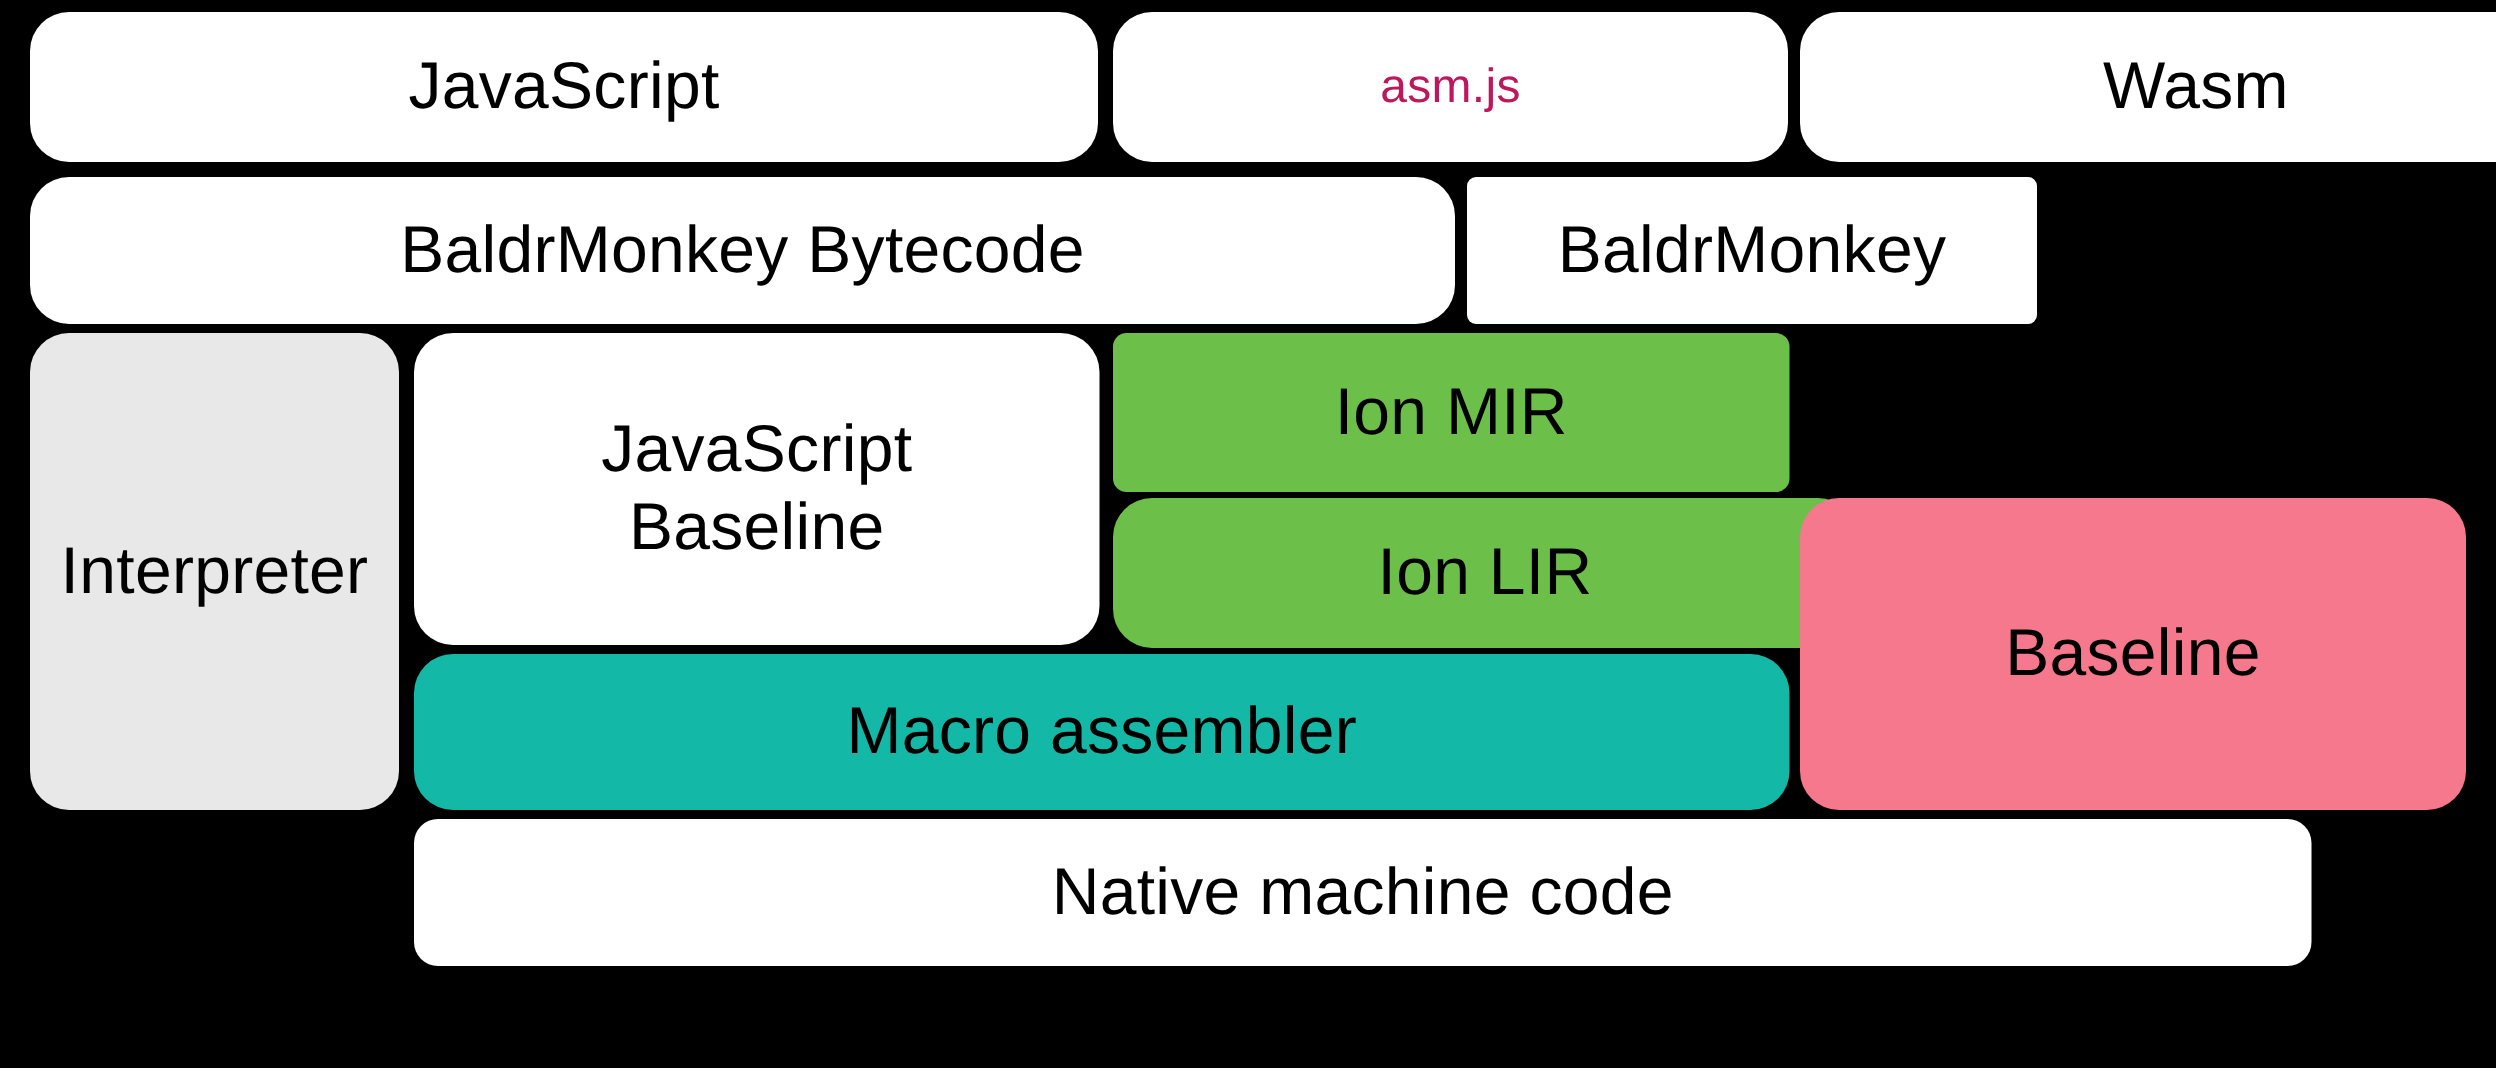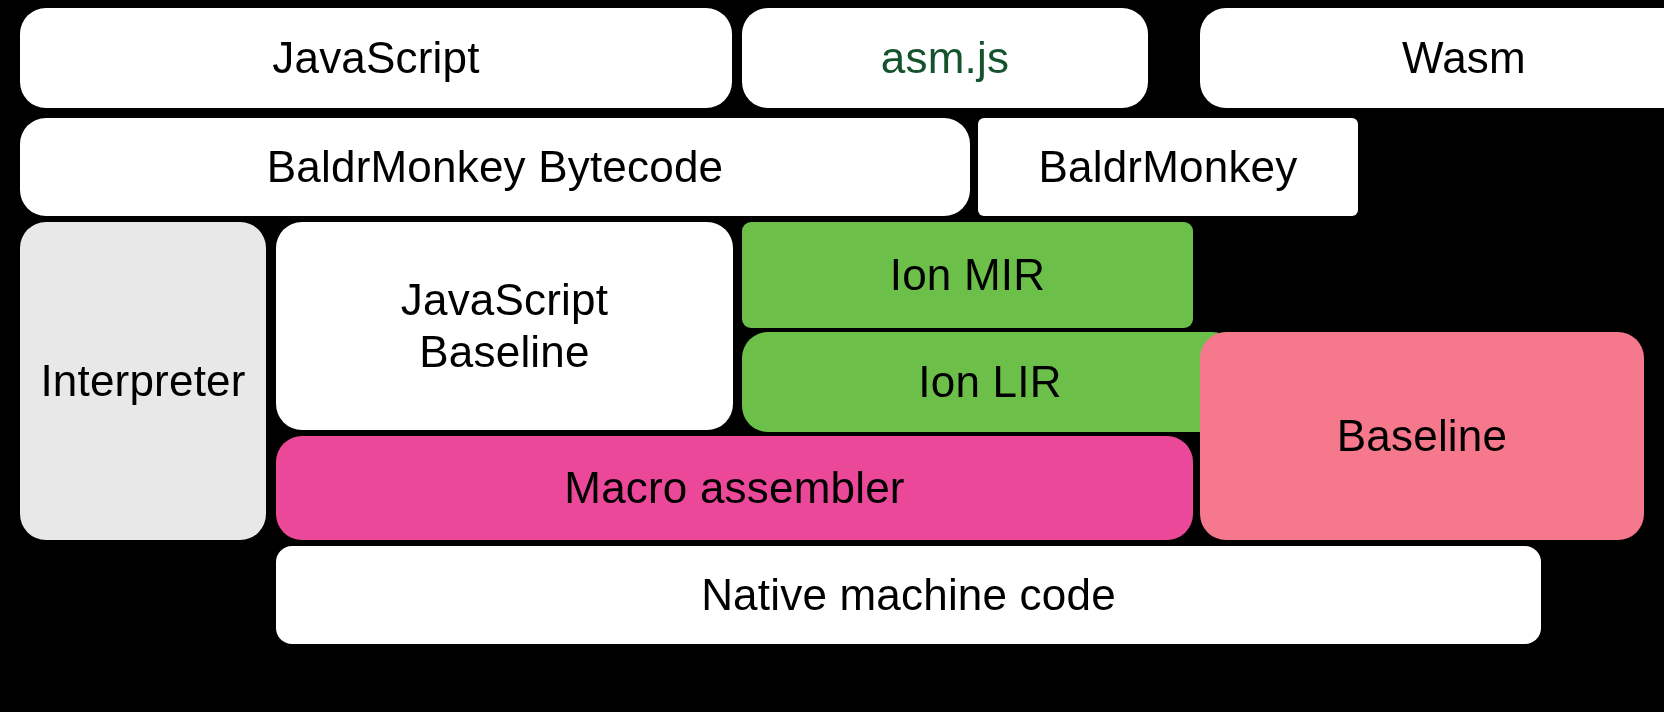--- a/index.html
+++ b/index.html
@@ -42,7 +42,7 @@
 
 <div id="diagram-root" style="background: rgb(0, 0, 0);">
     <div class="node" style="left: 20px; top: 8px; width: 712px; height: 100px; background: rgb(255, 255, 255); border-radius: 26px; font-size: 44px; color: rgb(0, 0, 0);">JavaScript</div>
-    <div class="node" style="left: 742px; top: 8px; width: 406px; height: 100px; background: rgb(255, 255, 255); border-radius: 26px; font-size: 44px; color: #14532d;">asm.js</div>
+    <div class="node" style="left: 742px; top: 8px; width: 450px; height: 100px; background: rgb(255, 255, 255); border-radius: 26px; font-size: 32px; color: #be185d;">asm.js</div>
     <div class="node" style="left: 1200px; top: 8px; width: 528px; height: 100px; background: rgb(255, 255, 255); border-radius: 26px; font-size: 44px; color: rgb(0, 0, 0);">Wasm</div>
     <div class="node" style="left: 20px; top: 118px; width: 950px; height: 98px; background: rgb(255, 255, 255); border-radius: 26px; font-size: 44px; color: rgb(0, 0, 0);">BaldrMonkey Bytecode</div>
     <div class="node" style="left: 978px; top: 118px; width: 380px; height: 98px; background: rgb(255, 255, 255); border-radius: 6px; font-size: 44px; color: rgb(0, 0, 0); text-align: center;">BaldrMonkey</div>

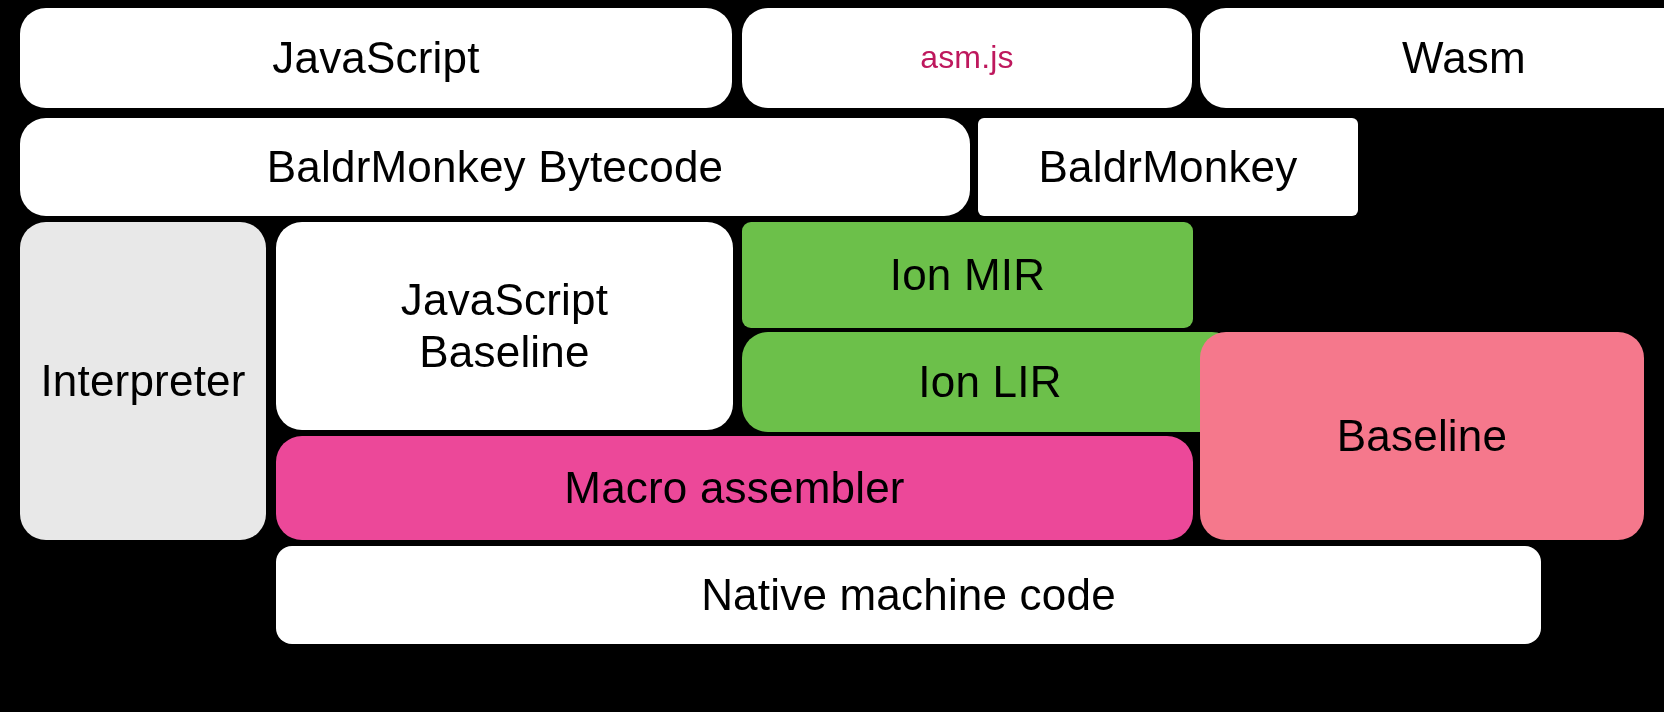--- a/index.html
+++ b/index.html
@@ -52,7 +52,7 @@
     <div class="node" style="left: 742px; top: 222px; width: 451px; height: 106px; background: rgb(108, 192, 74); border-radius: 9px; font-size: 44px; color: rgb(0, 0, 0);">Ion MIR</div>
     <div class="node" style="left: 742px; top: 332px; width: 496px; height: 100px; background: rgb(108, 192, 74); border-radius: 26px; font-size: 44px; color: rgb(0, 0, 0);">Ion LIR</div>
     <div class="node" style="left: 1200px; top: 332px; width: 444px; height: 208px; background: rgb(245, 120, 140); border-radius: 26px; font-size: 44px; color: rgb(0, 0, 0);">Baseline</div>
-    <div class="node" style="left: 276px; top: 436px; width: 917px; height: 104px; background: #ec4899; border-radius: 26px; font-size: 44px; color: rgb(0, 0, 0);">Macro assembler</div>
+    <div class="node" style="left: 276px; top: 436px; width: 917px; height: 104px; background: #14b8a6; border-radius: 26px; font-size: 44px; color: rgb(0, 0, 0);">Macro assembler</div>
     <div class="node" style="left: 276px; top: 546px; width: 1265px; height: 98px; background: rgb(255, 255, 255); border-radius: 16px; font-size: 44px; color: rgb(0, 0, 0);">Native machine code</div>
   </div>
 

